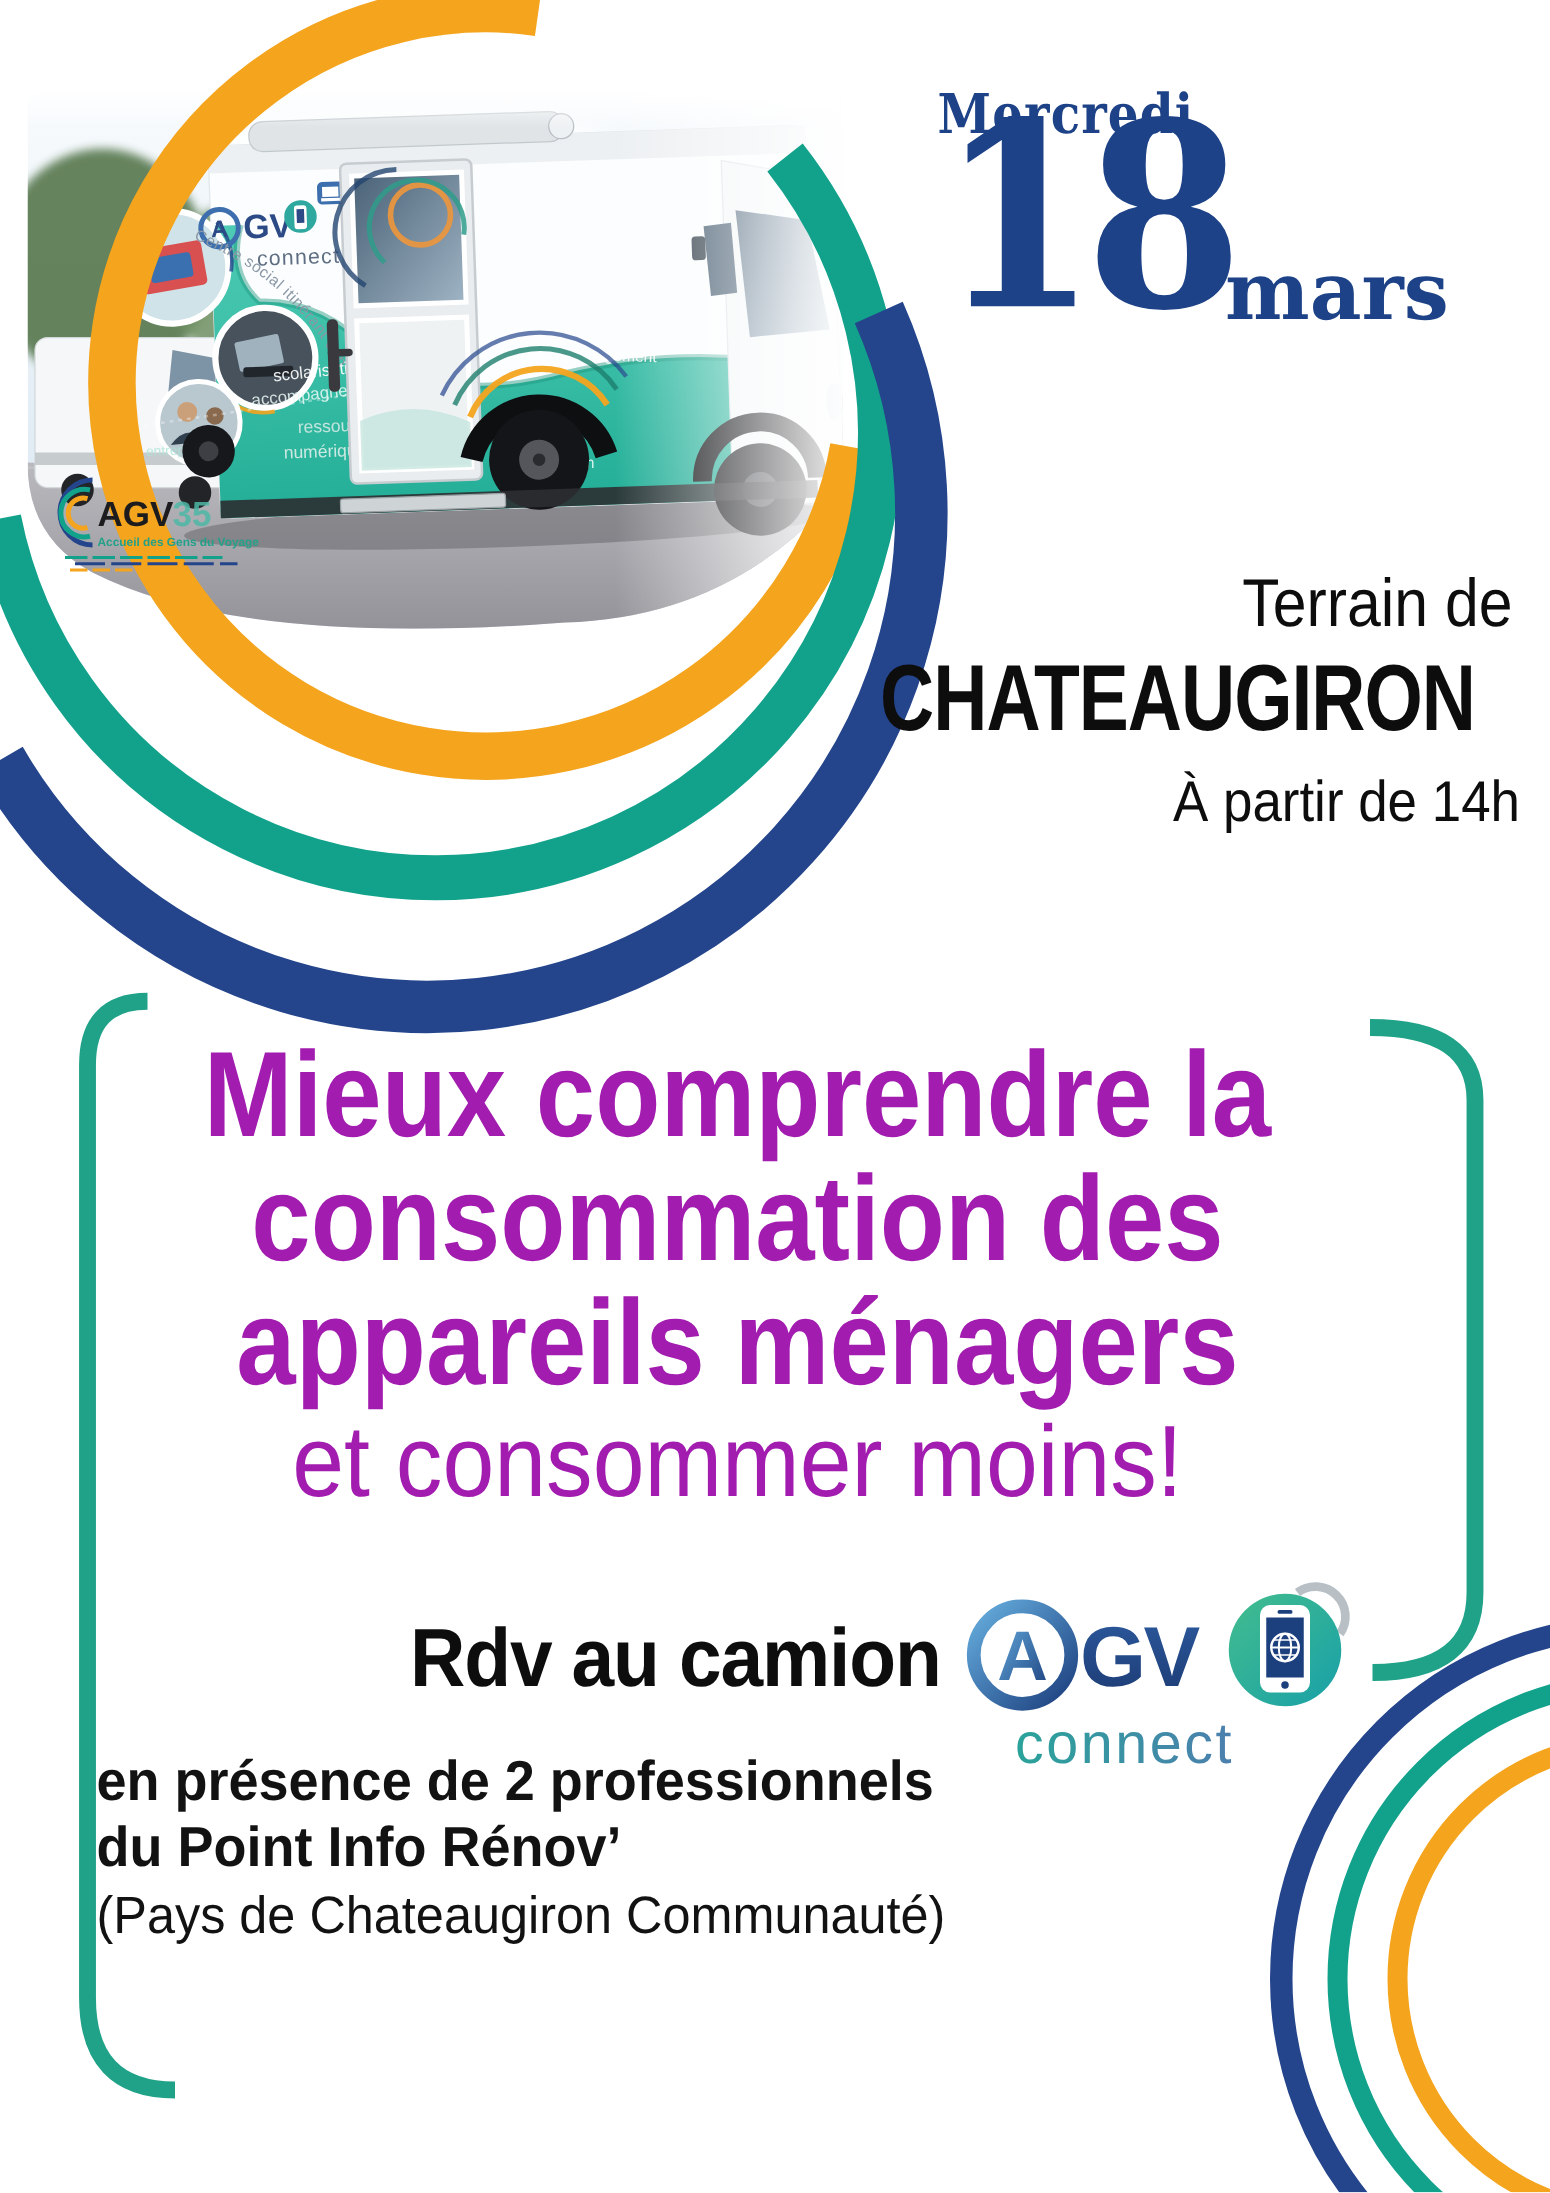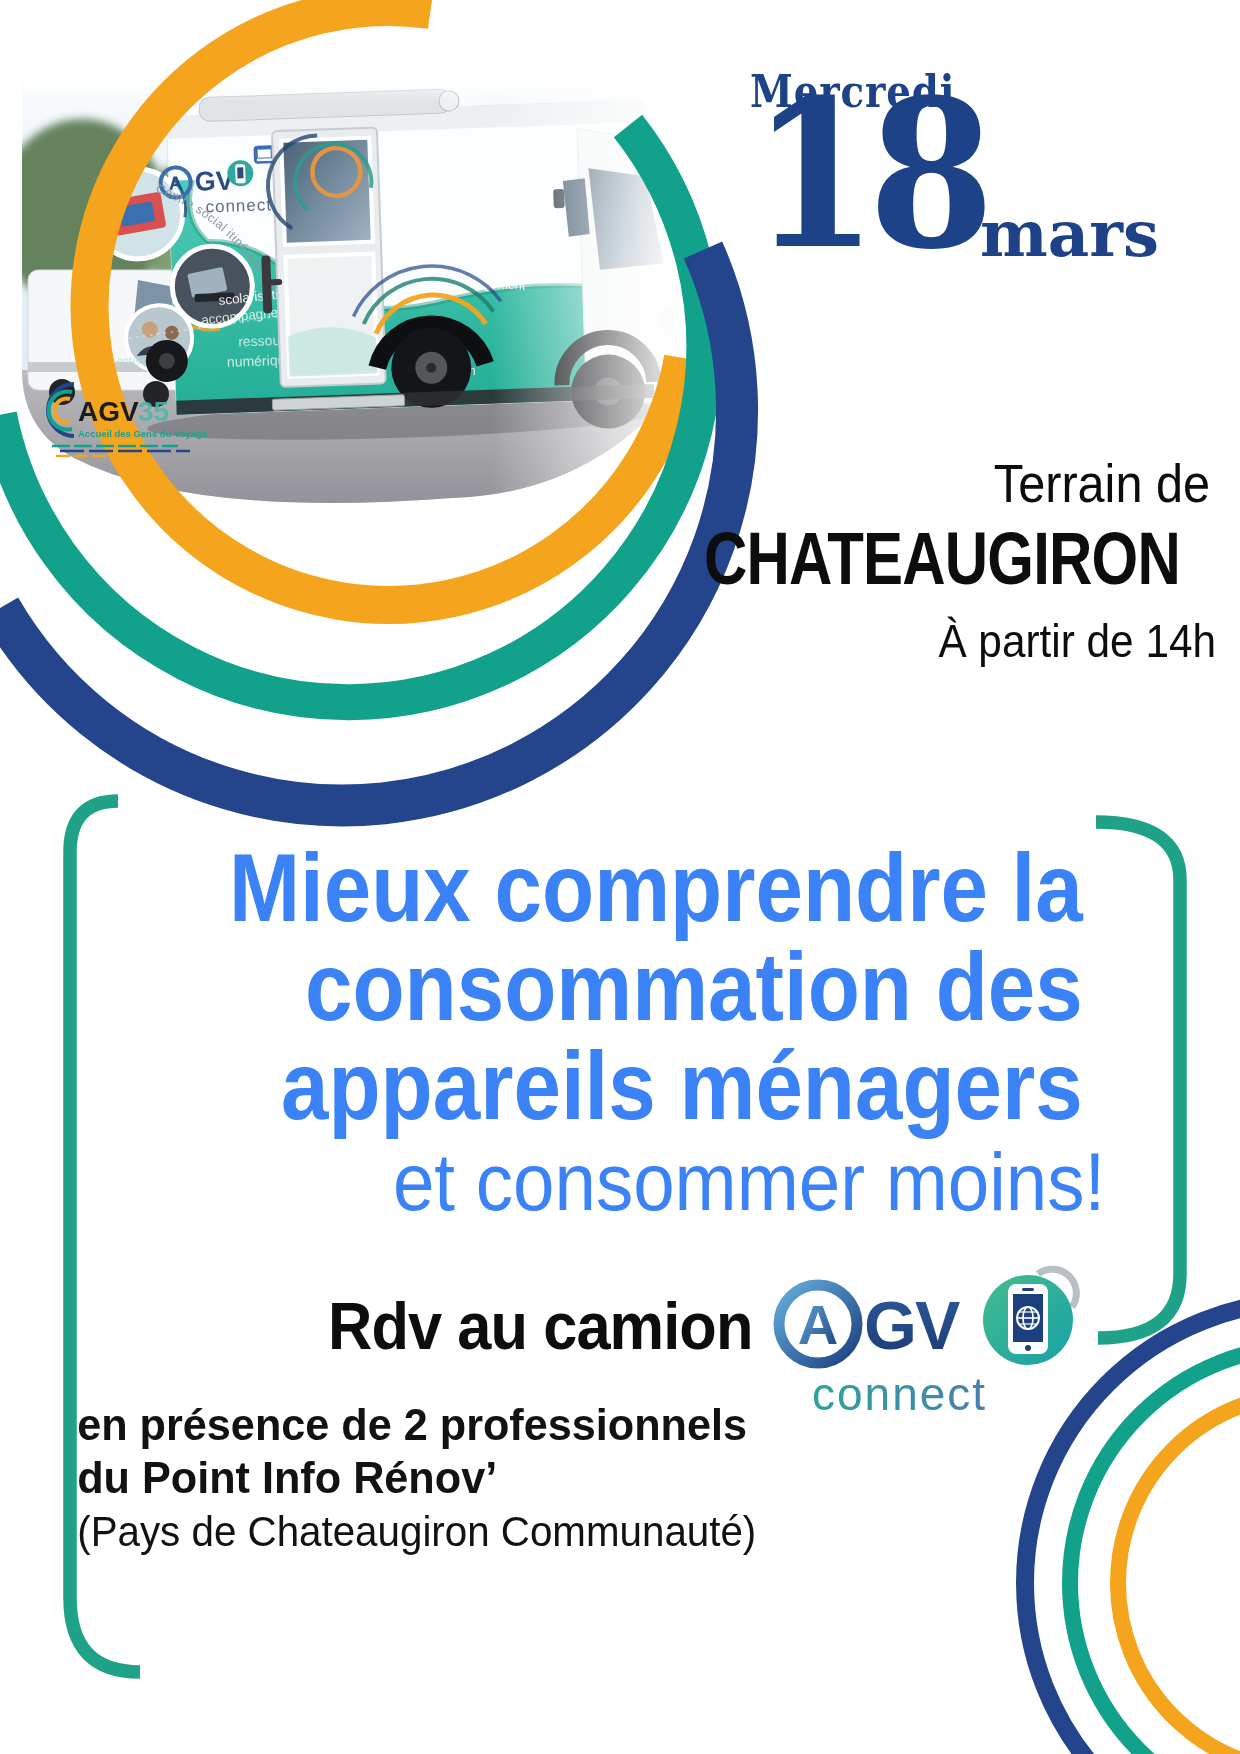--- a/index.html
+++ b/index.html
@@ -24,7 +24,7 @@
   .venue-time{font-size:46px;font-weight:400;transform:scaleX(.92);line-height:54px;margin-top:16px;}
 
   
-  .headline{left:30px;top:826px;width:1120px;text-align:right;color:#3b82f6;margin-top:12px;}
+  .headline{left:30px;top:826px;width:1120px;text-align:center;color:#a21caf;}
   .hl{font-weight:700;font-size:97px;line-height:99px;transform:scaleX(.88);}
   .hl4{font-weight:400;font-size:81px;line-height:90px;transform:scaleX(.92);margin-top:2px;}
 

